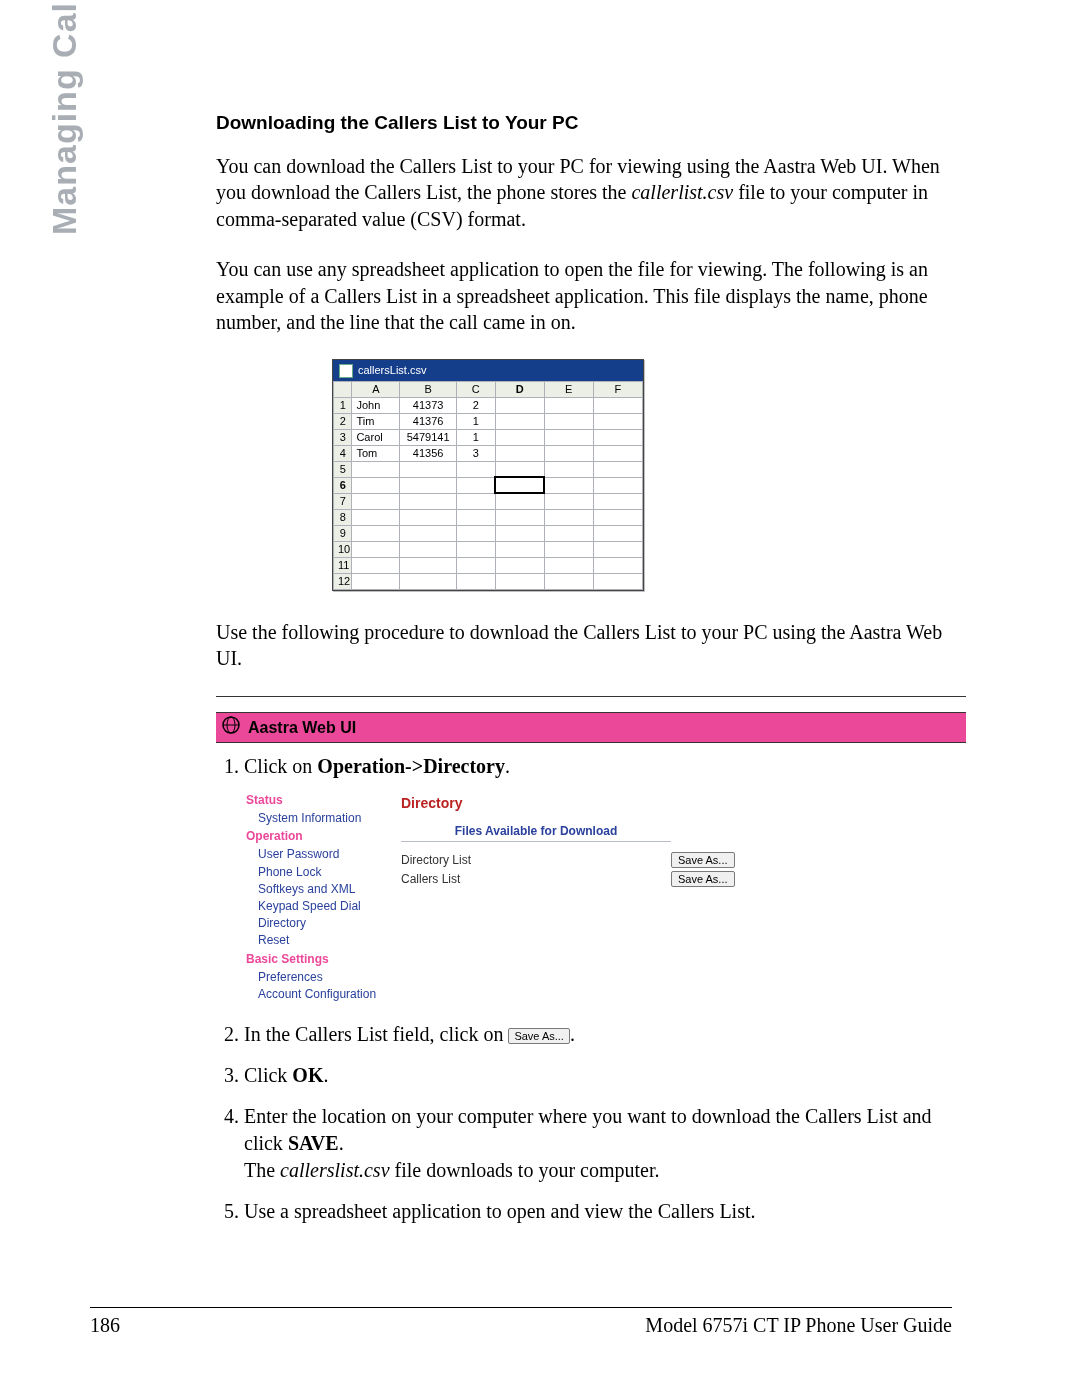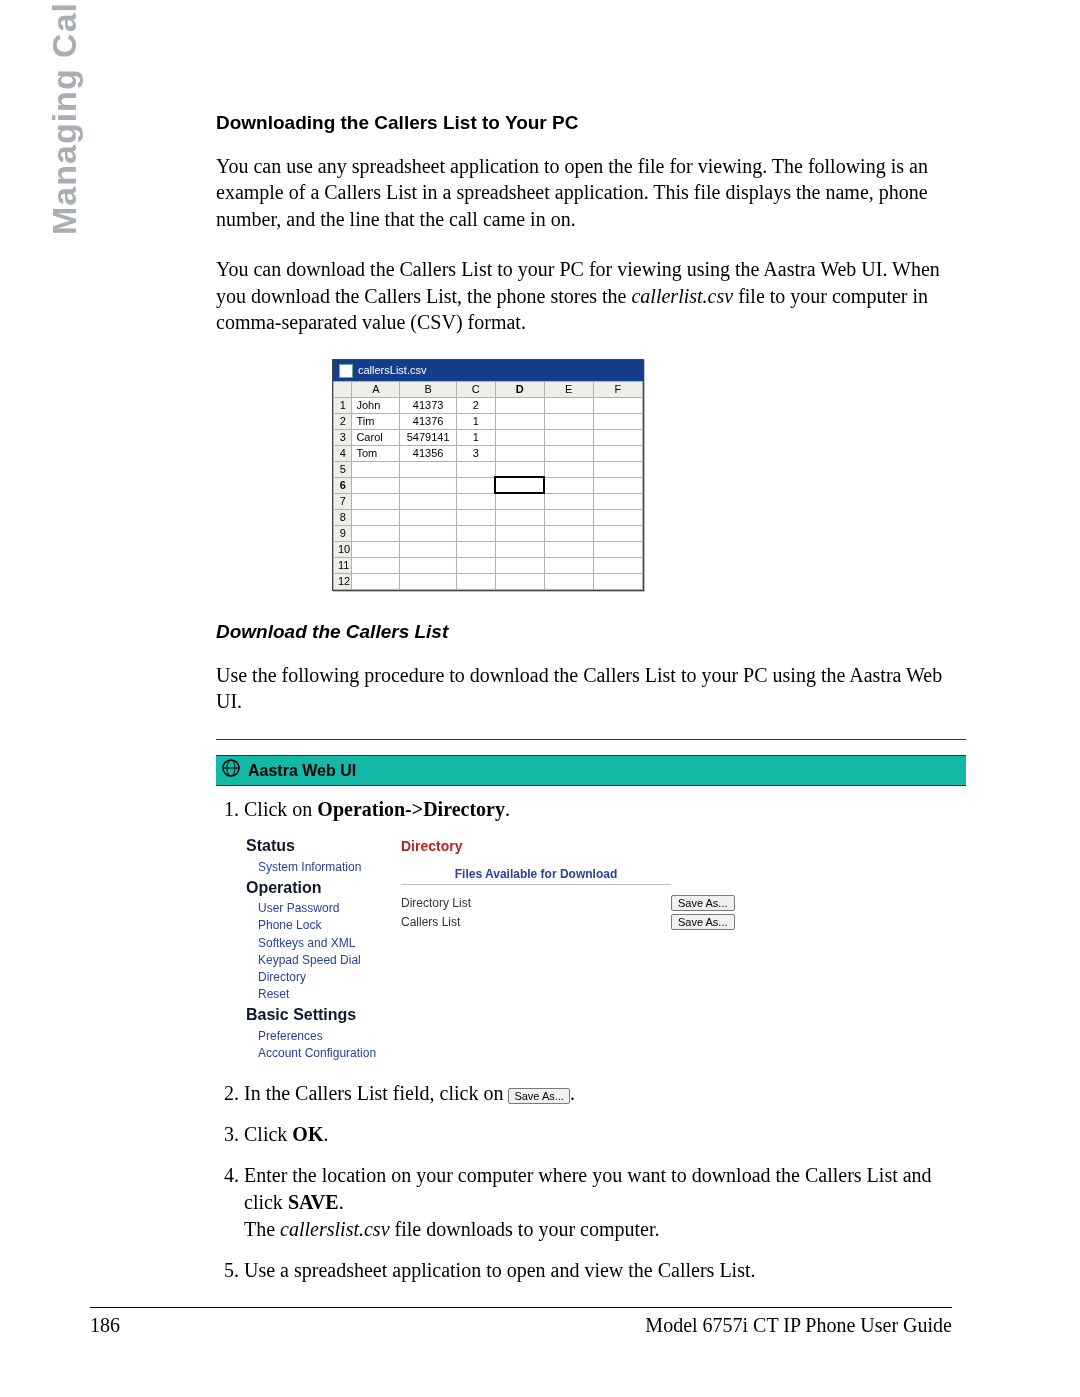--- a/index.html
+++ b/index.html
@@ -193,11 +193,11 @@
 
   <div class="h2">Downloading the Callers List to Your PC</div>
 
-  <div class="para">You can use any spreadsheet application to open the file for viewing. The following is an example of a Callers List in a spreadsheet application. This file displays the name, phone number, and the line that the call came in on.</div>
-
   <div class="para">
     <span>You can download the Callers List to your PC for viewing using the Aastra Web UI. When you download the Callers List, the phone stores the </span><span class="italic">callerlist.csv</span><span> file to your computer in comma-separated value (CSV) format.</span>
   </div>
+
+  <div class="para">You can use any spreadsheet application to open the file for viewing. The following is an example of a Callers List in a spreadsheet application. This file displays the name, phone number, and the line that the call came in on.</div>
 
   <div class="spreadsheet">
     <div class="ss-title">

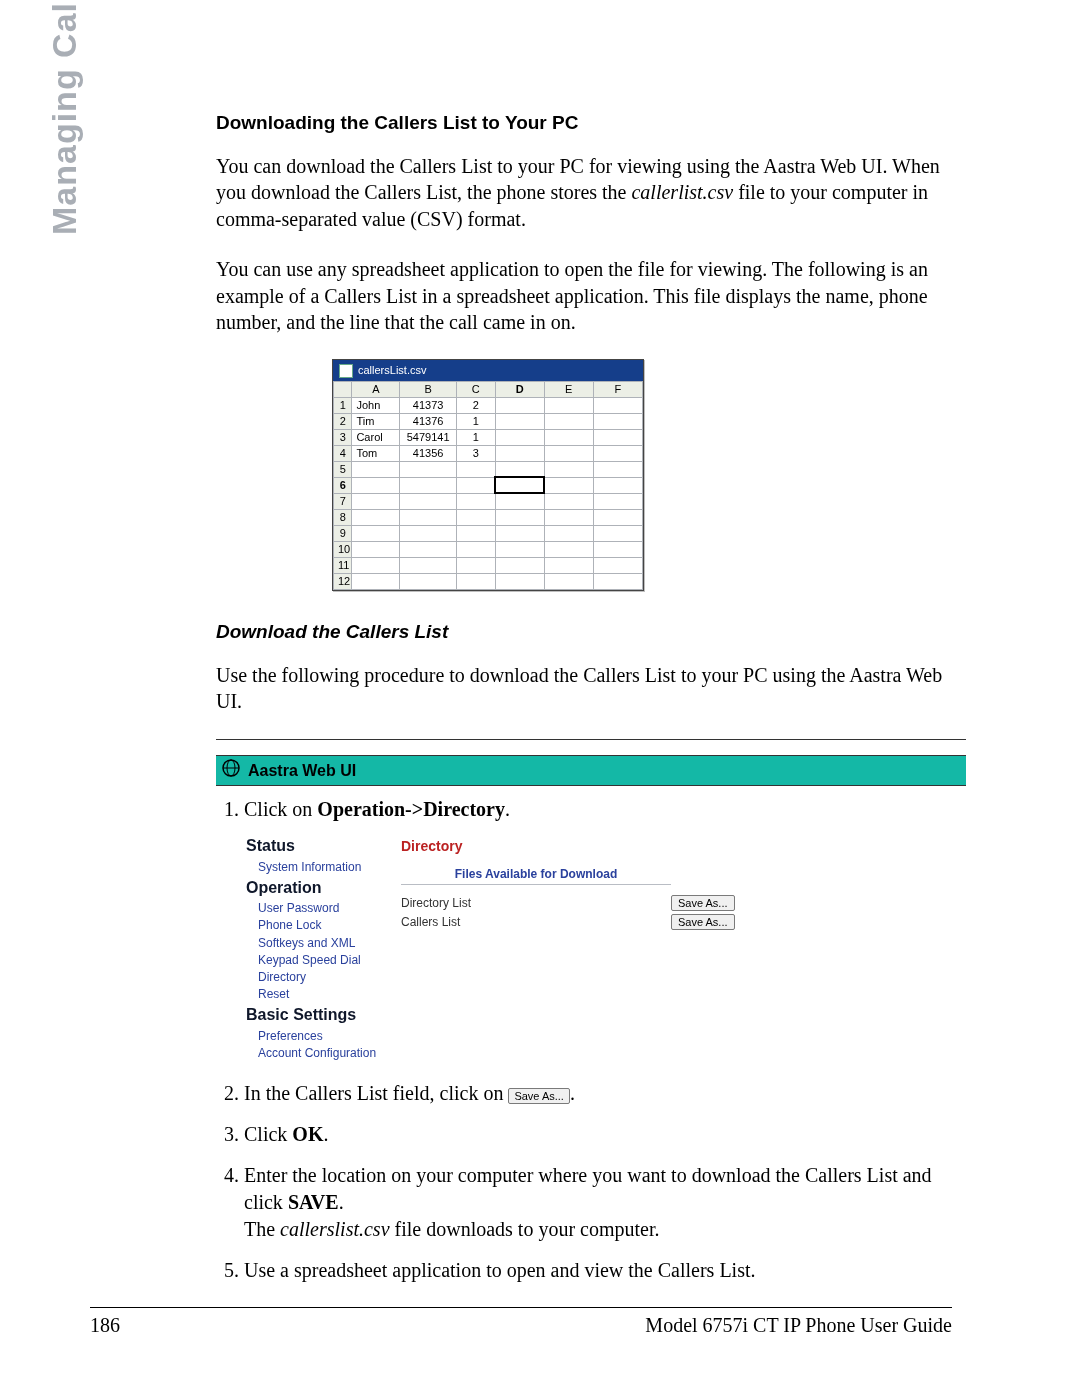--- a/index.html
+++ b/index.html
@@ -338,7 +338,6 @@
     </table>
   </div>
 
-  <div class="h3">Download the Callers List</div>
 
   <div class="para">Use the following procedure to download the Callers List to your PC using the Aastra Web UI.</div>
 

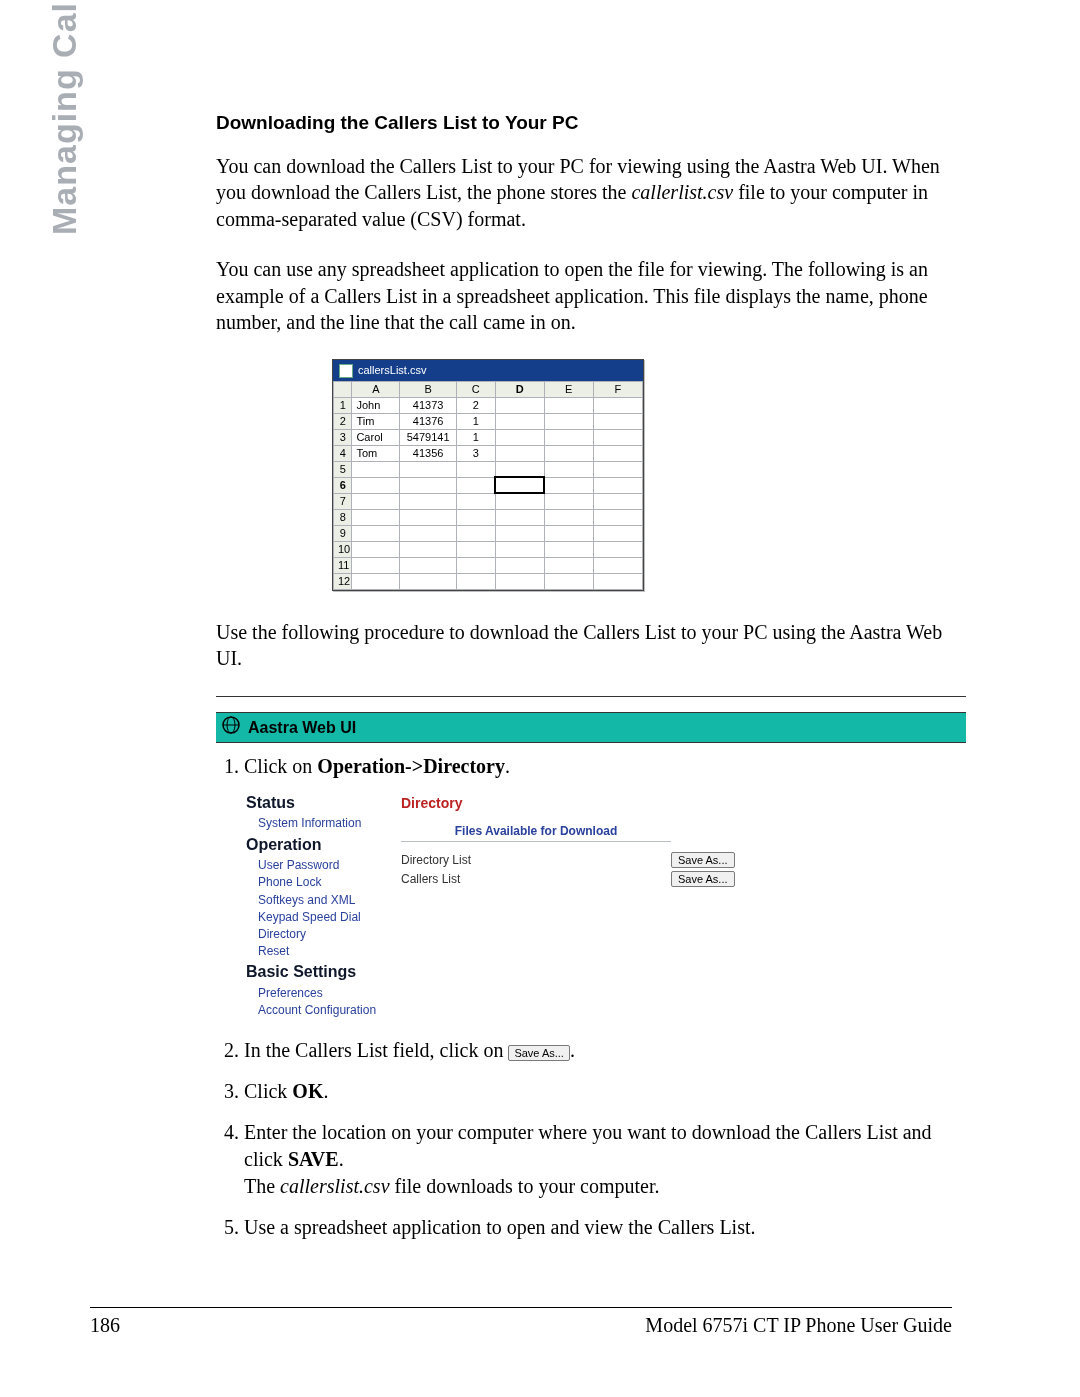--- a/index.html
+++ b/index.html
@@ -106,7 +106,7 @@
     margin: 18px 0 10px 0;
   }
   .ui-bar-inner {
-    background: #14b8a6;
+    background: #ec4899;
     border-top: 1px solid #333;
     padding: 4px 8px 4px 32px;
     font-family: Arial, Helvetica, sans-serif;

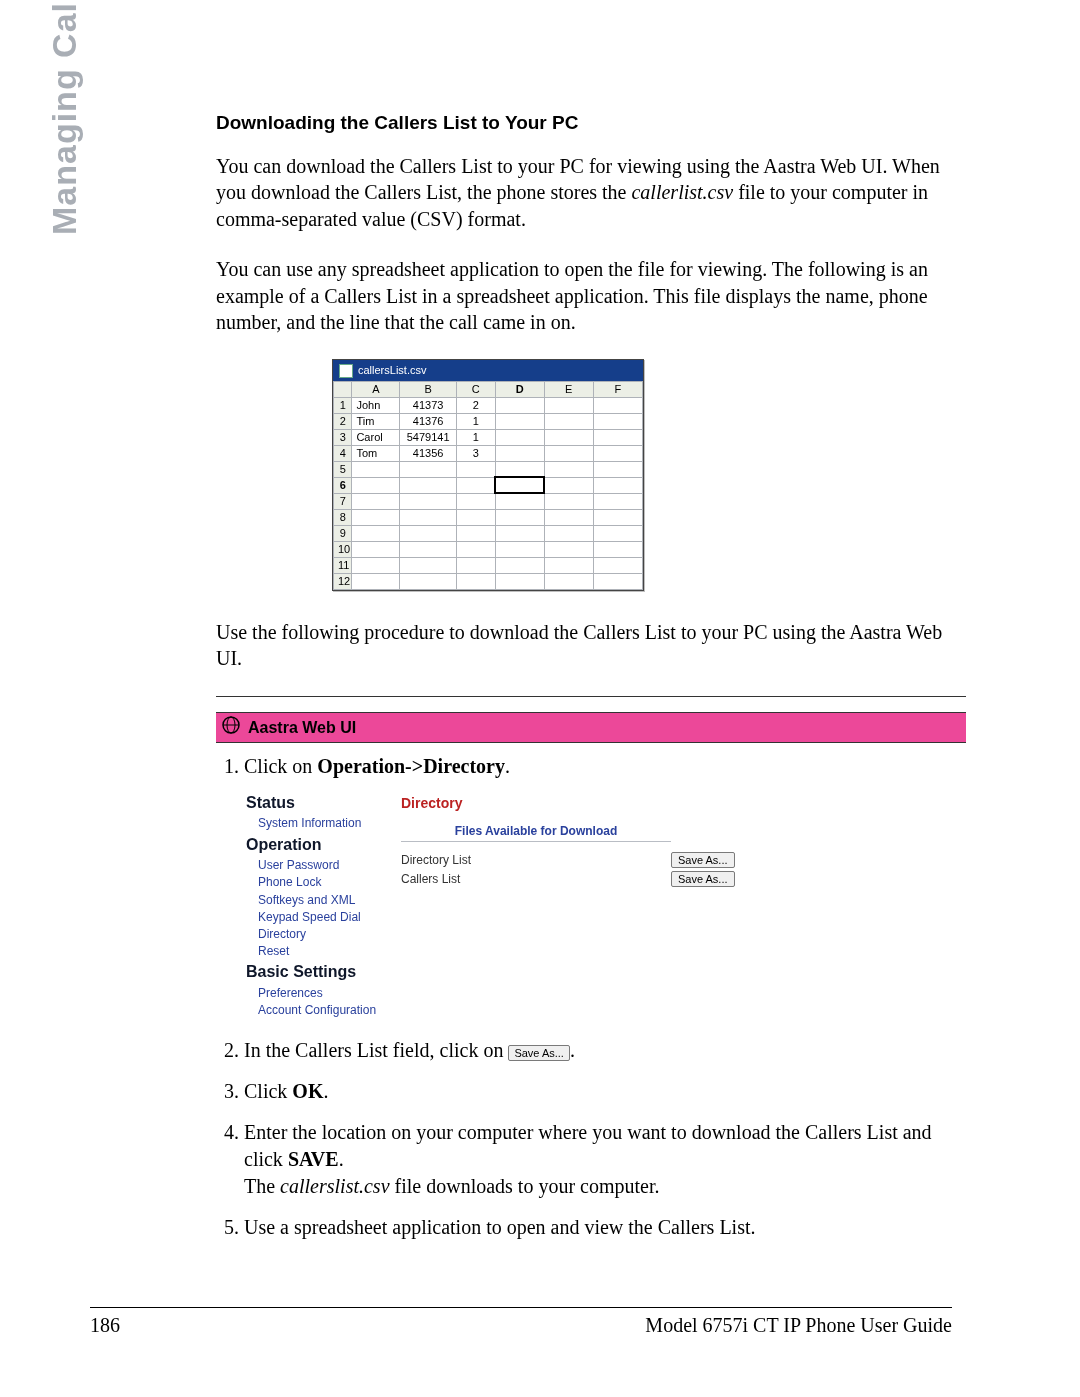--- a/index.html
+++ b/index.html
@@ -143,7 +143,7 @@
     width: 145px;
     padding: 4px 4px 4px 2px;
   }
-  .webui .nav .grp { color: #0f172a; font-weight: bold; margin: 2px 0; font-size: 16px; }
+  .webui .nav .grp { color: #ec4899; font-weight: bold; margin: 2px 0; font-size: 12px; }
   .webui .nav .itm { color: #2a419d; margin: 1px 0 1px 12px; font-size: 12px; }
   .webui .panel {
     flex: 1;

